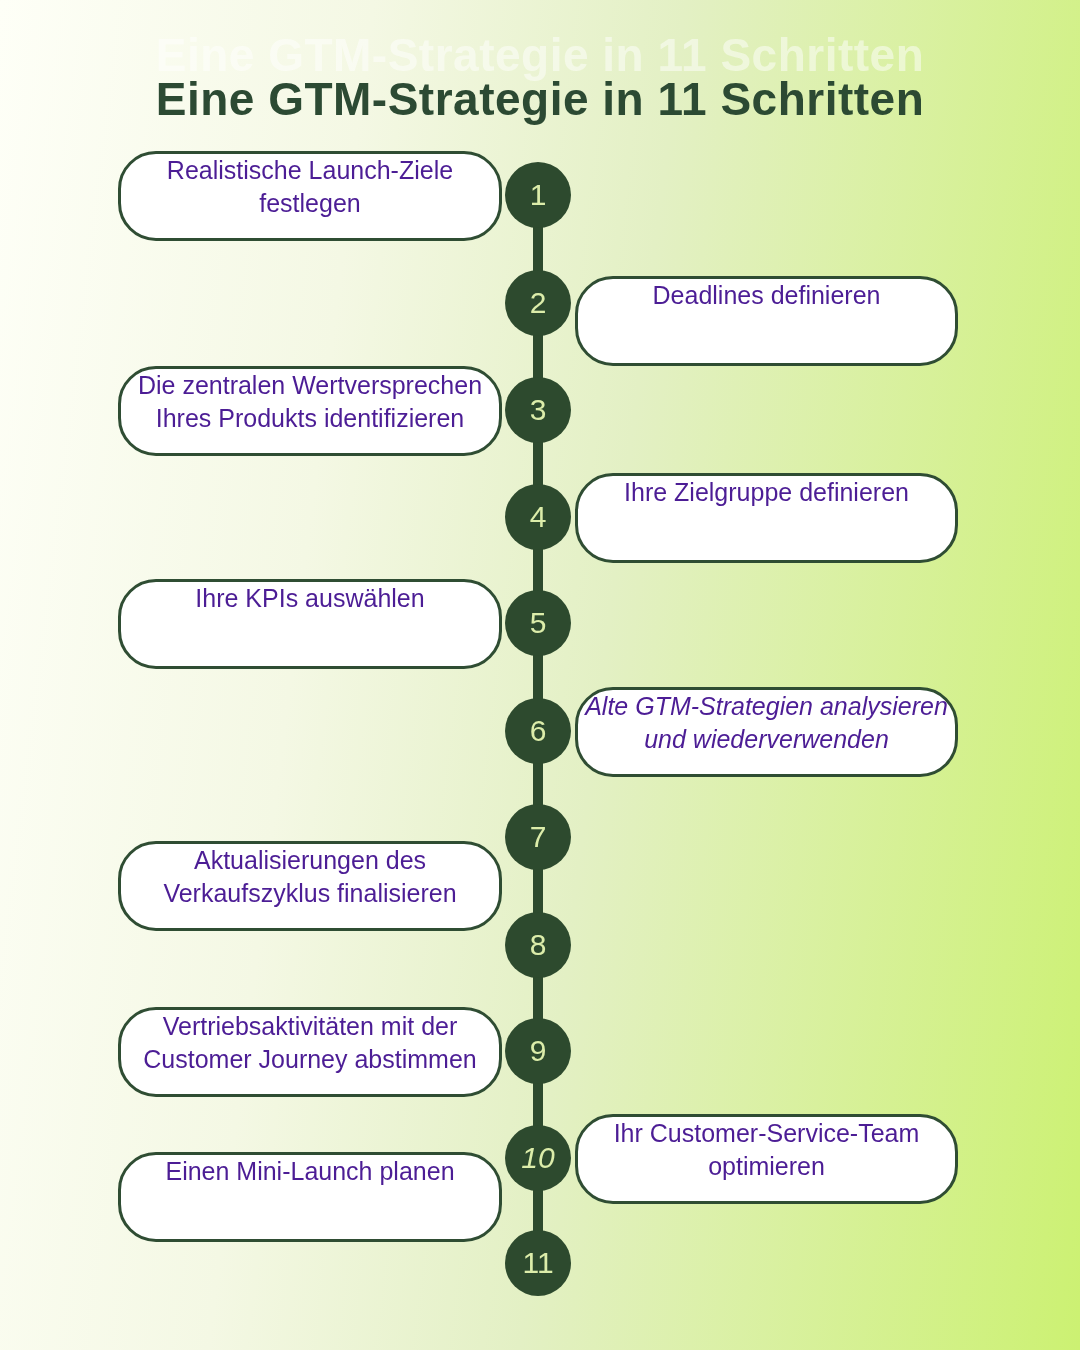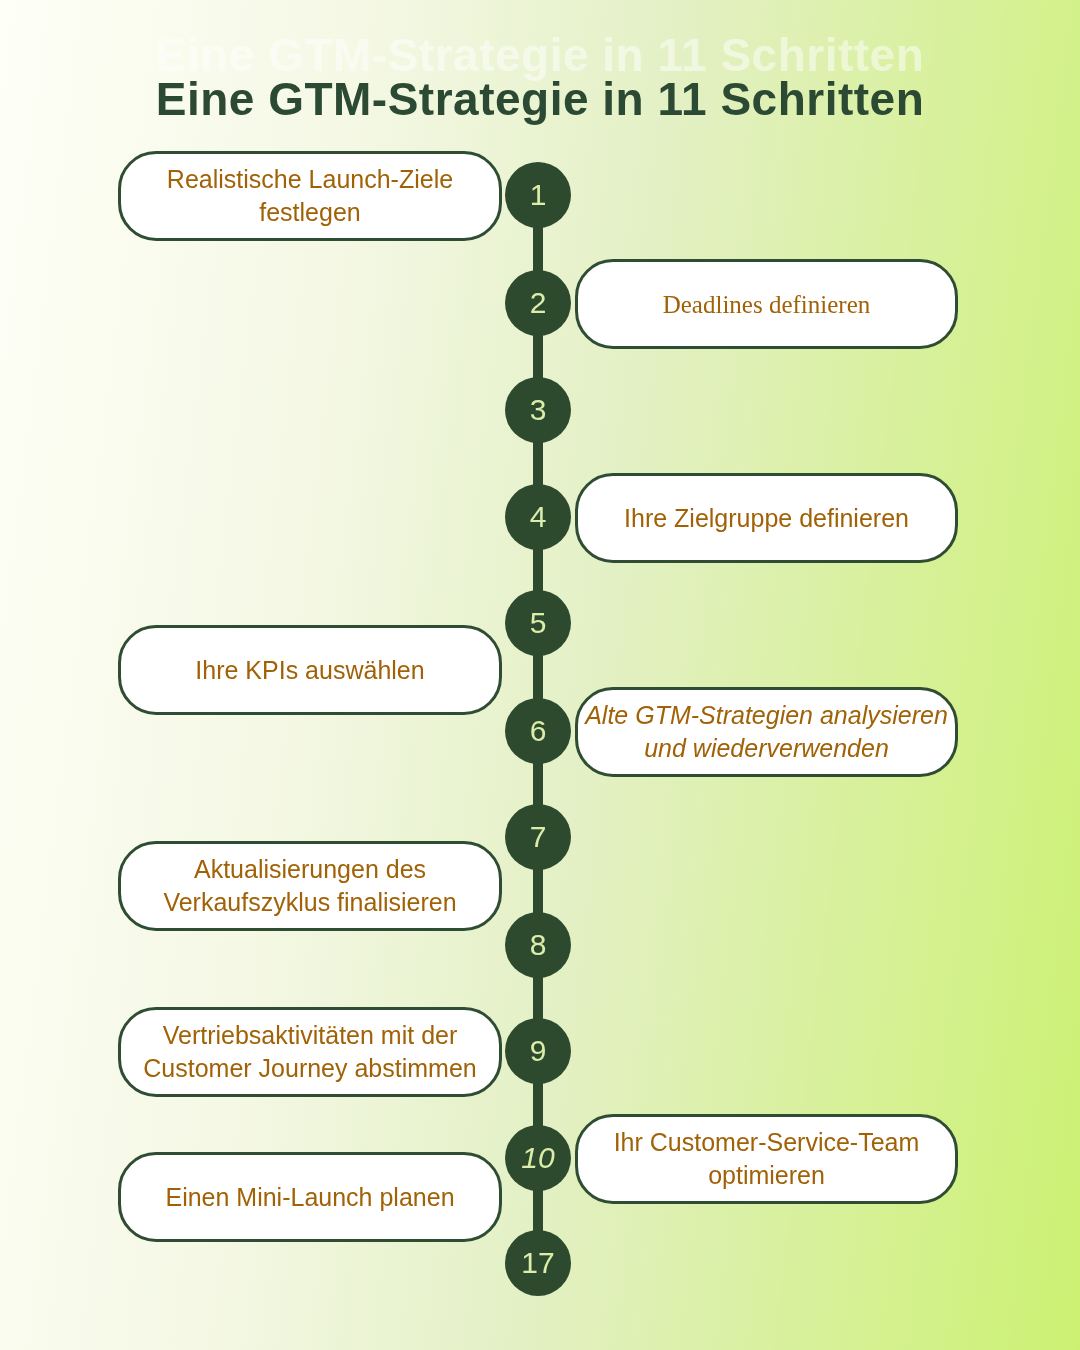--- a/index.html
+++ b/index.html
@@ -65,12 +65,12 @@
     border: 3px solid #2f4d33;
     border-radius: 38px;
     display: flex;
-    align-items: center;
+    align-items: flex-start;
     justify-content: center;
     text-align: center;
     font-size: 25px;
     line-height: 1.32;
-    color: #a16207;
+    color: #4c1d95;
     padding: 0 6px;
     z-index: 2;
   }

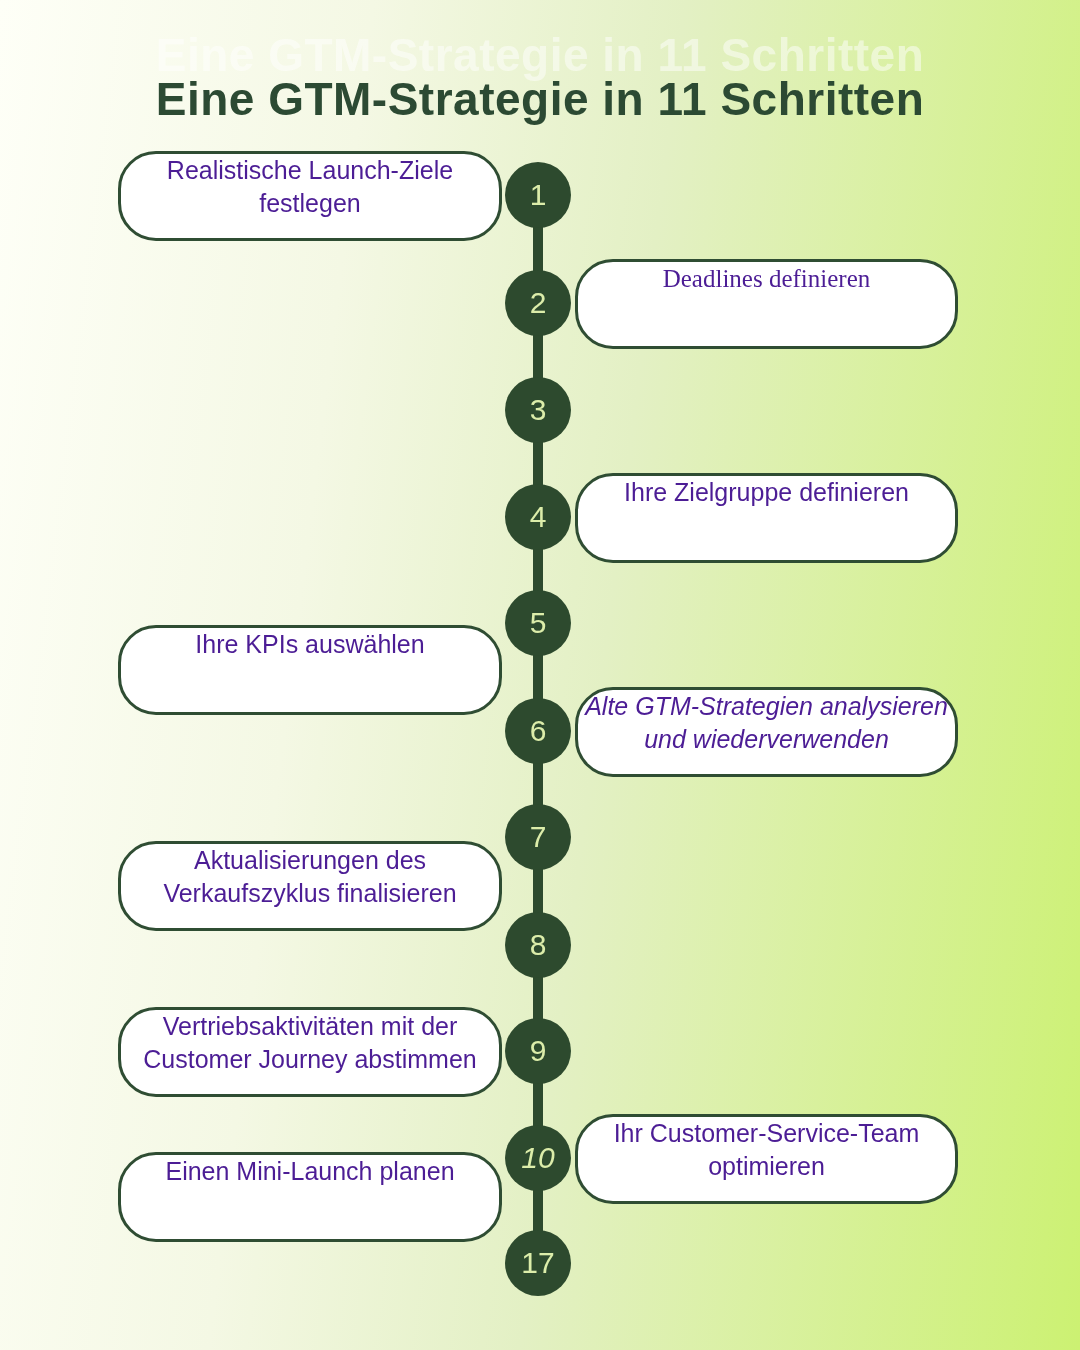--- a/index.html
+++ b/index.html
@@ -78,7 +78,7 @@
   .box-right { left: 575px; width: 383px; }
 
   .c1  { top: 162px; }  .b1  { top: 151px; }
-  .c2  { top: 270px; }  .b2  { top: 259px; font-family: Liberation Serif, serif; }
+  .c2  { top: 270px; }  .b2  { top: 276px; }
   .c3  { top: 377px; }  .b3  { top: 366px; }
   .c4  { top: 484px; }  .b4  { top: 473px; }
   .c5  { top: 590px; }  .b5  { top: 579px; margin-top: 46px; }

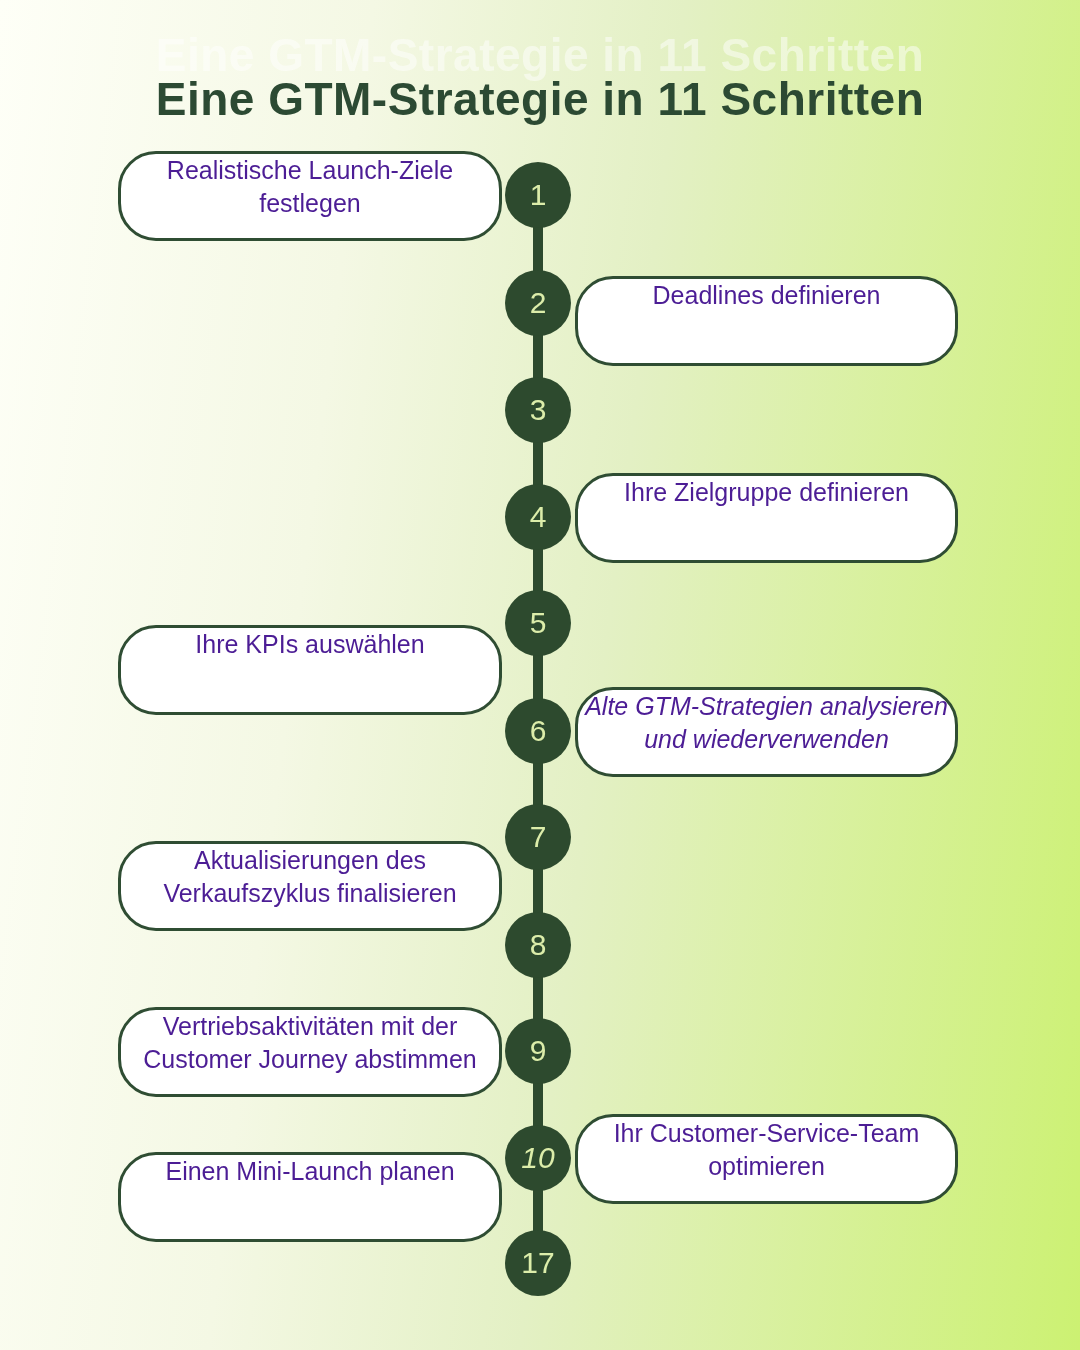--- a/index.html
+++ b/index.html
@@ -113,6 +113,9 @@
     <span>2</span>
   </div>
 
+  <div class="step-box box-left b3">
+    <span>Die zentralen Wertversprechen Ihres Produkts identifizieren</span>
+  </div>
   <div class="step-circle c3">
     <span>3</span>
   </div>

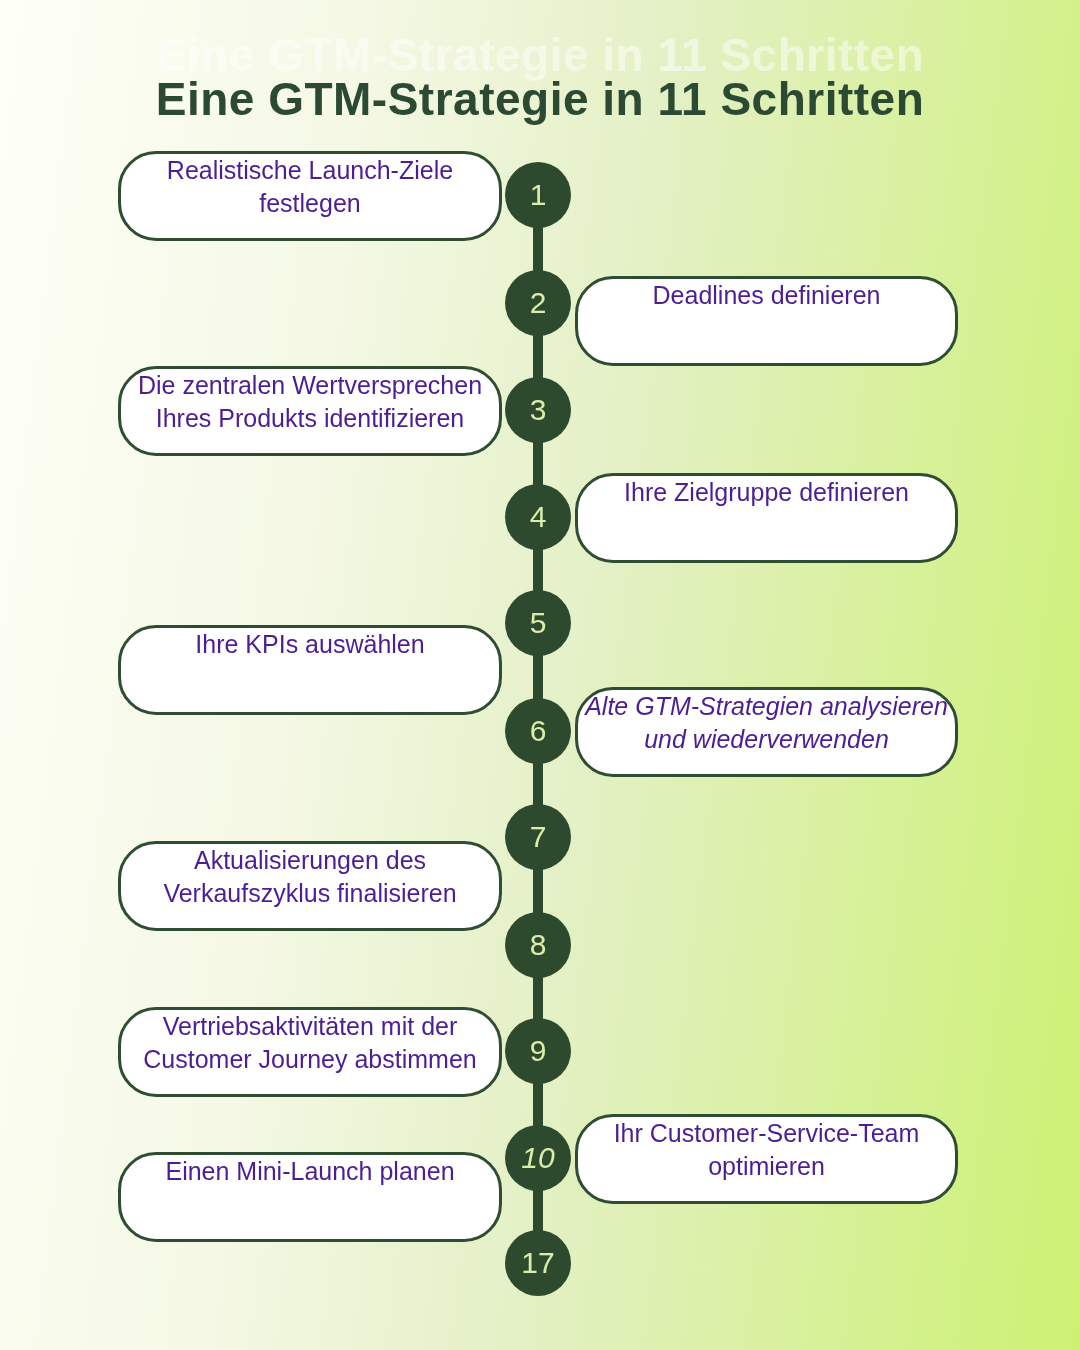--- a/index.html
+++ b/index.html
@@ -81,7 +81,7 @@
   .c2  { top: 270px; }  .b2  { top: 276px; }
   .c3  { top: 377px; }  .b3  { top: 366px; }
   .c4  { top: 484px; }  .b4  { top: 473px; }
-  .c5  { top: 590px; }  .b5  { top: 579px; margin-top: 46px; }
+  .c5  { top: 590px; }  .b5  { top: 579px; }
   .c6  { top: 698px; }  .b6  { top: 687px; font-style: italic; }
   .c7  { top: 804px; }  .b7  { top: 793px; margin-top: 48px; }
   .c8  { top: 912px; }  .b8  { top: 901px; }

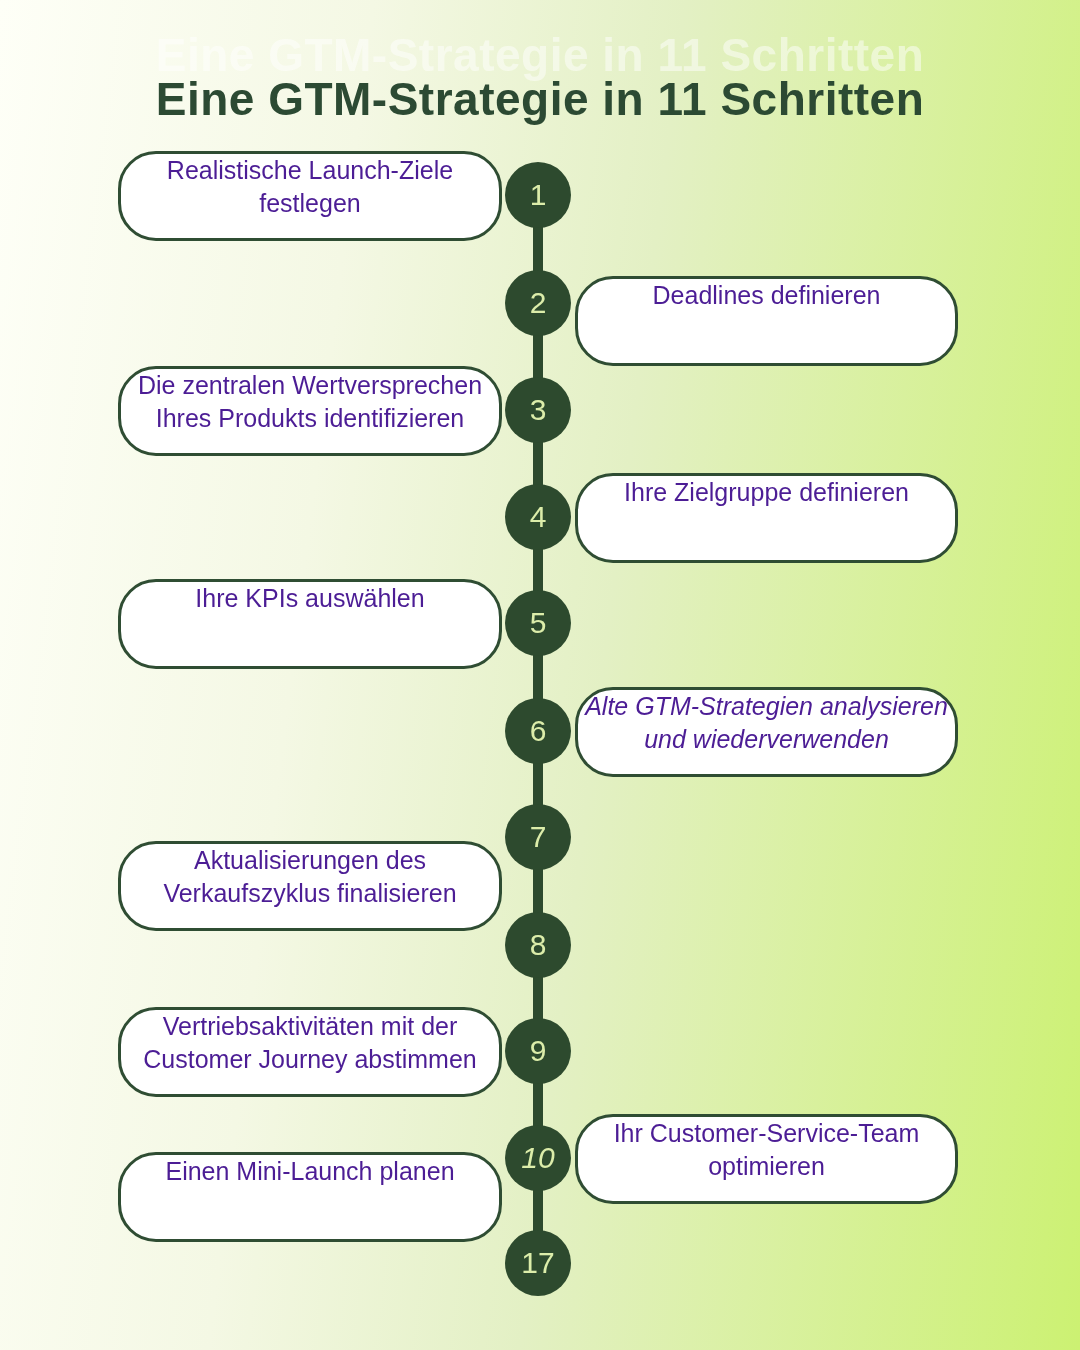--- a/index.html
+++ b/index.html
@@ -170,7 +170,7 @@
     <span>Einen Mini-Launch planen</span>
   </div>
   <div class="step-circle c11">
-    <span>17</span>
+    <span>11</span>
   </div>
 
 </div>

